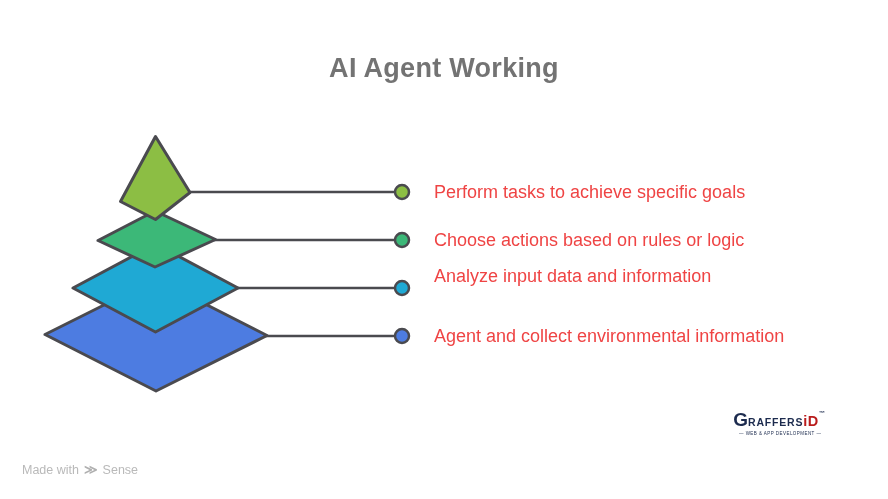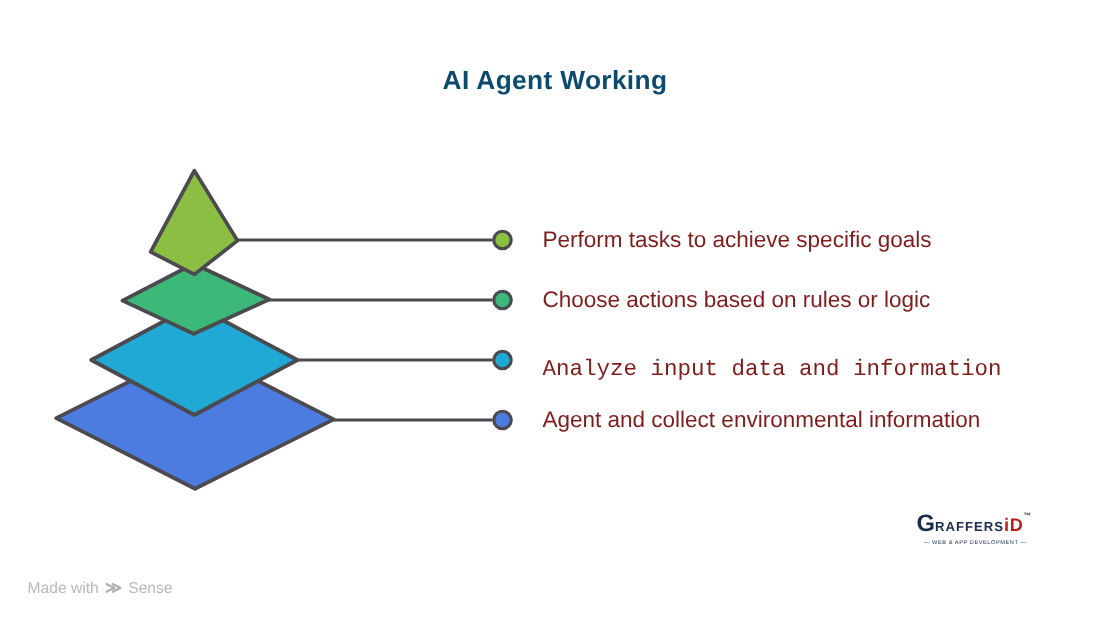--- a/index.html
+++ b/index.html
@@ -17,9 +17,9 @@
     top: 53px; left: 0;
     width: 888px;
     text-align: center;
-    font-size: 21px;
+    font-size: 27px;
     font-weight: 700;
-    color: #0c4a6e;
+    color: #737373;
     letter-spacing: 0.3px;
   }
 

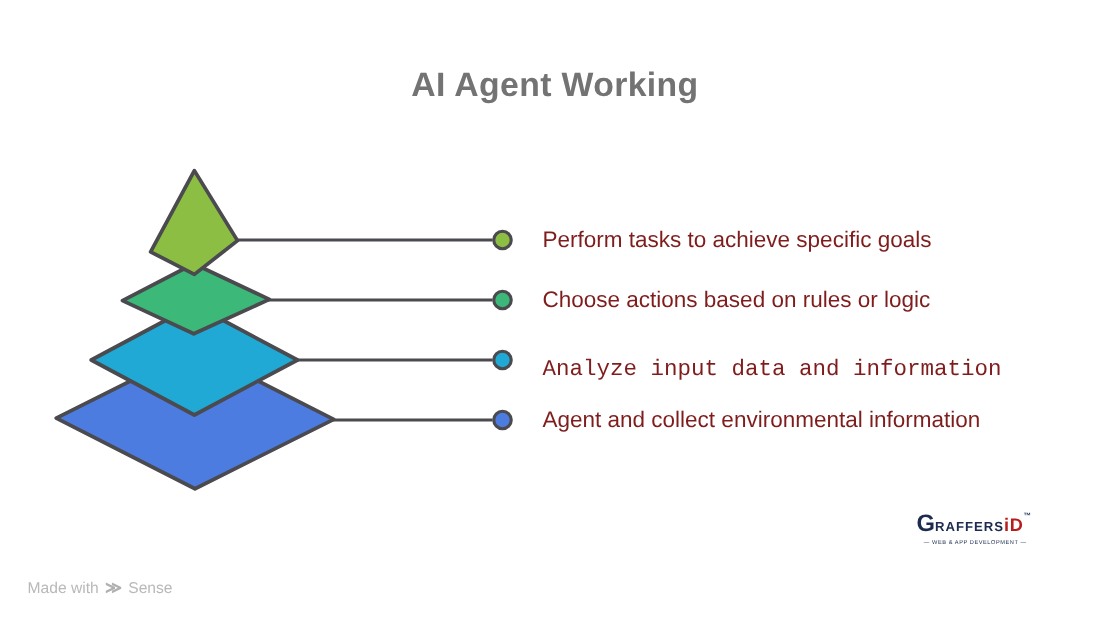--- a/index.html
+++ b/index.html
@@ -30,7 +30,7 @@
     left: 434px;
     transform: translateY(-50%);
     font-size: 18px;
-    color: #7f1d1d;
+    color: #ef4444;
     white-space: nowrap;
   }
   .row-1 { top: 192px; }

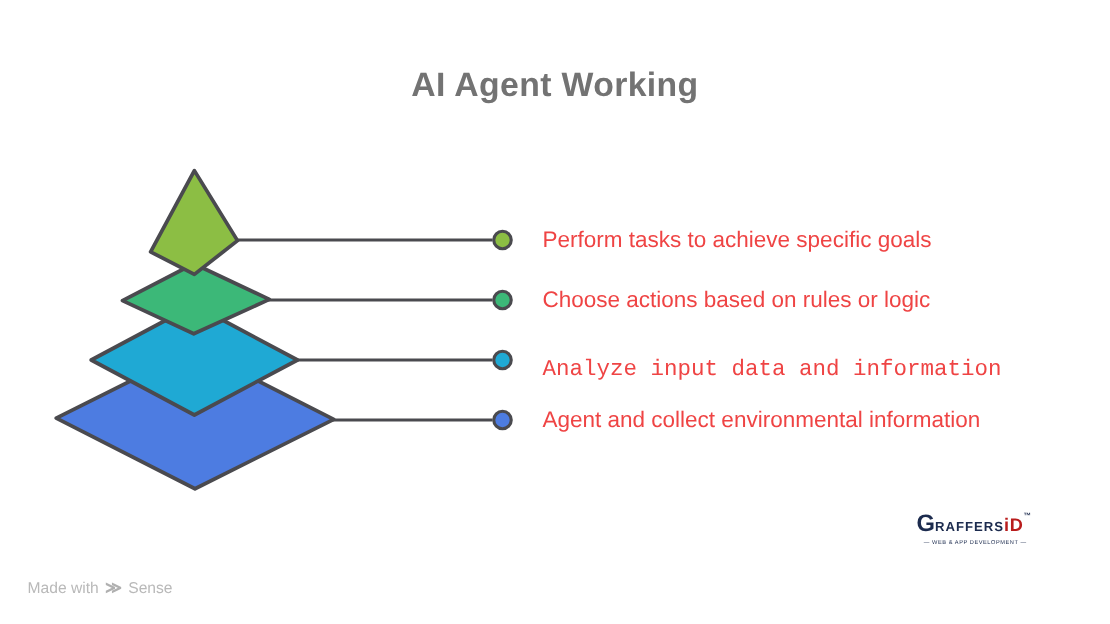--- a/index.html
+++ b/index.html
@@ -35,7 +35,7 @@
   }
   .row-1 { top: 192px; }
   .row-2 { top: 240px; }
-  .row-3 { top: 296px; font-family: Liberation Mono, monospace; }
+  .row-3 { top: 276px; }
   .row-4 { top: 336px; }
 
   .watermark {

